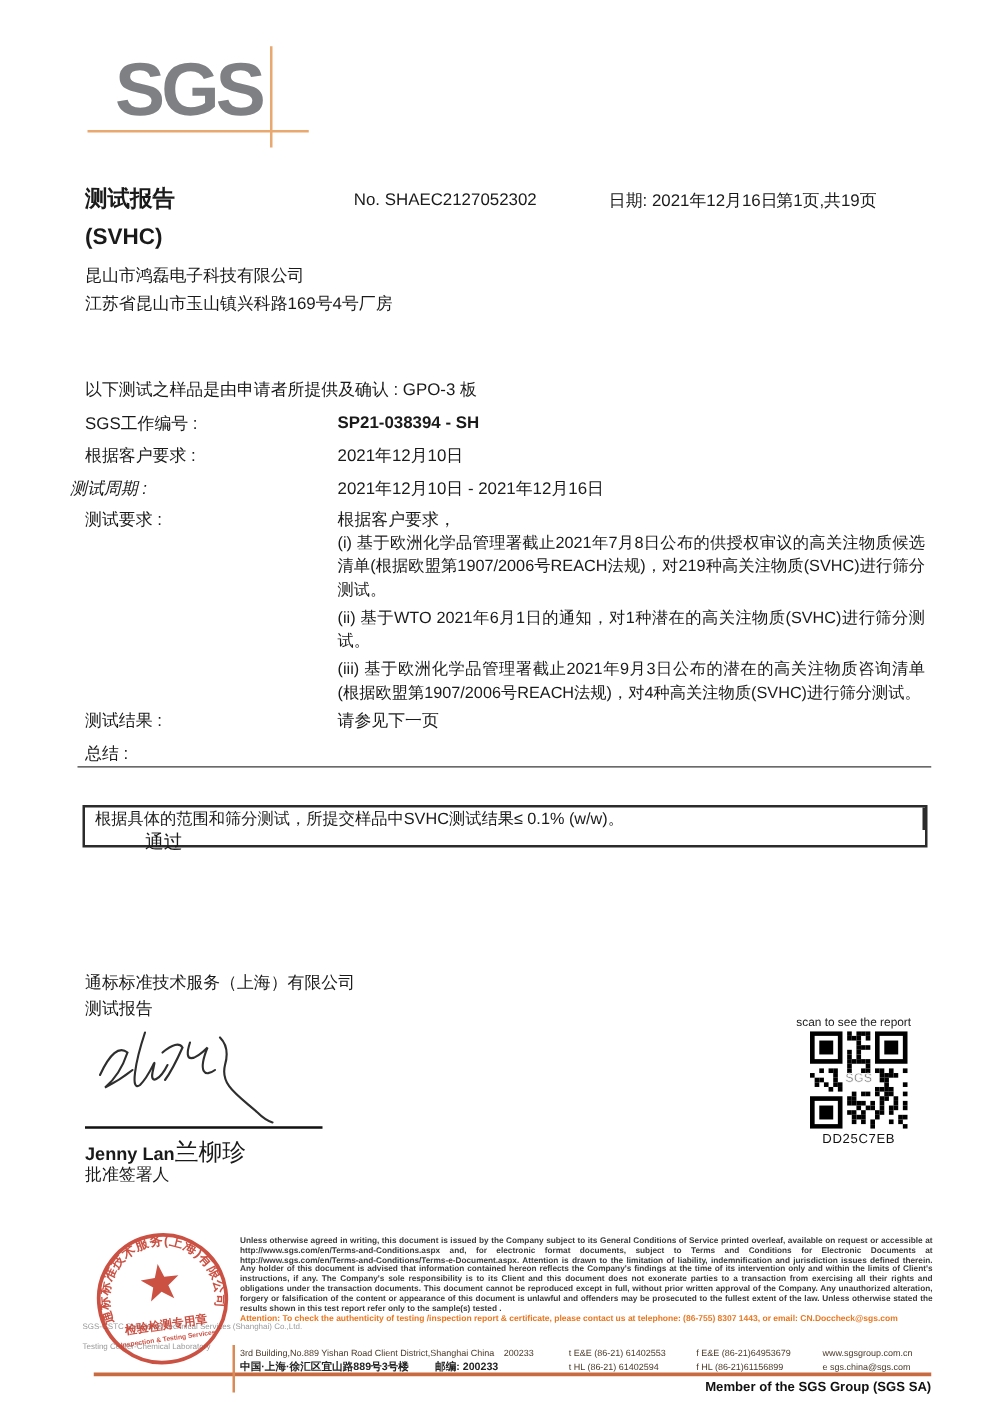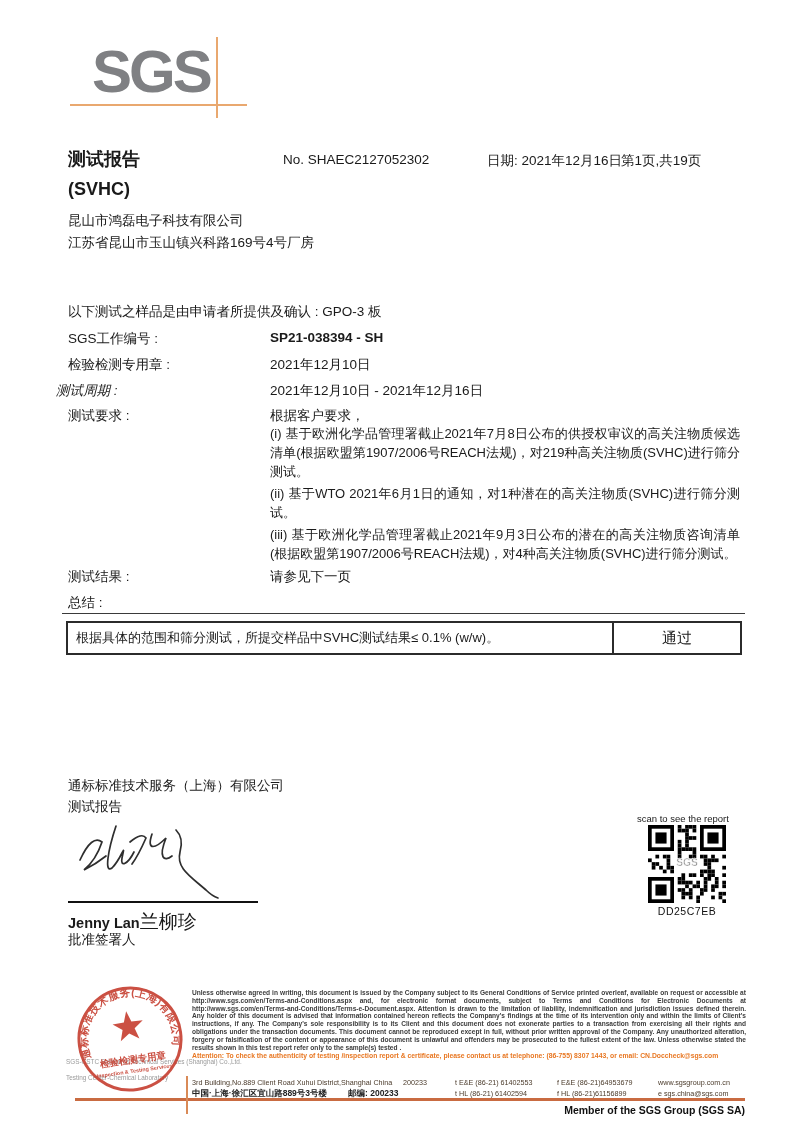--- a/index.html
+++ b/index.html
@@ -74,7 +74,7 @@
   <div class="abs kv-label" style="left:68px;top:330px;">SGS工作编号 :</div>
   <div class="abs kv-value" style="left:270px;top:330px;font-weight:700;">SP21-038394 - SH</div>
 
-  <div class="abs kv-label" style="left:68px;top:356px;">检验检测专用章 :</div>
+  <div class="abs kv-label" style="left:68px;top:356px;">根据客户要求 :</div>
   <div class="abs kv-value" style="left:270px;top:356px;">2021年12月10日</div>
 
   <div class="abs kv-label" style="left:56px;top:382px;font-style:italic;">测试周期 :</div>

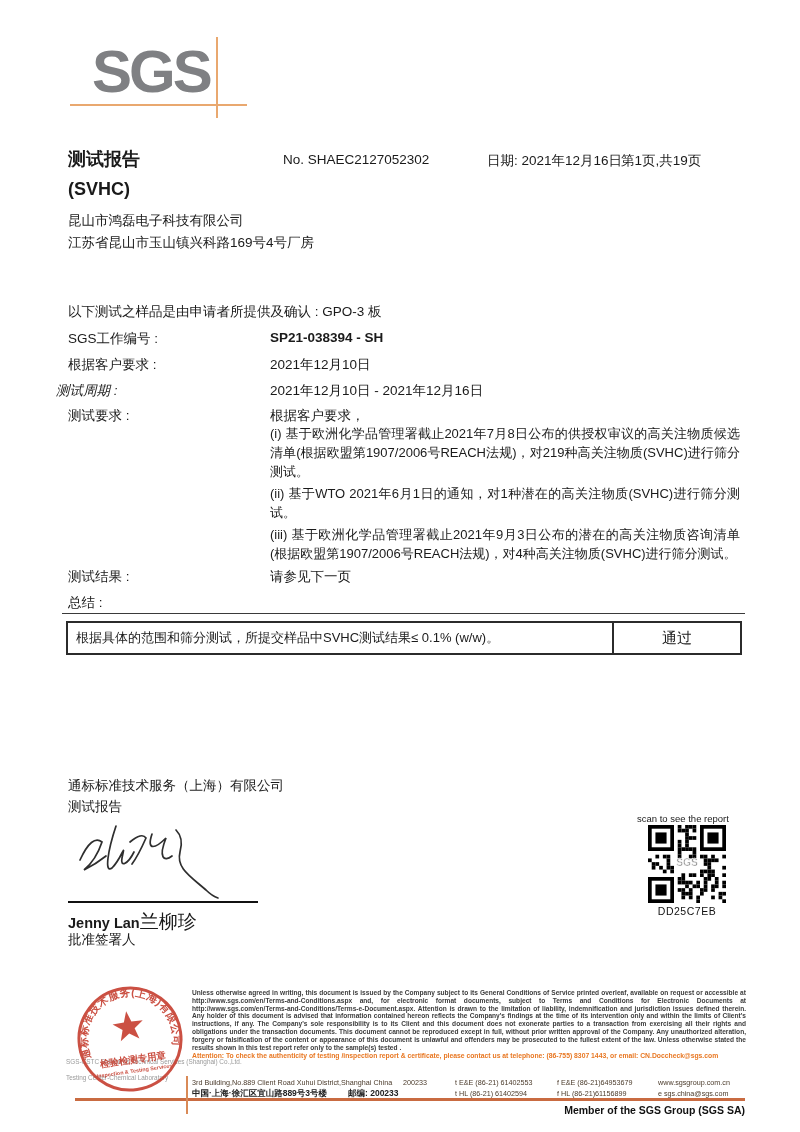--- a/index.html
+++ b/index.html
@@ -94,7 +94,7 @@
 
   <div class="abs body-text" style="left:68px;top:594px;">总结 :</div>
   <div class="abs rule" style="left:62px;top:613px;width:683px;"></div>
-  <div class="abs sum-table" style="left:66px;top:621px;">
+  <div class="abs sum-table" style="left:66px;top:644px;flex-direction:column;">
     <div class="sum-left">根据具体的范围和筛分测试，所提交样品中SVHC测试结果≤ 0.1% (w/w)。</div>
     <div class="sum-right">通过</div>
   </div>

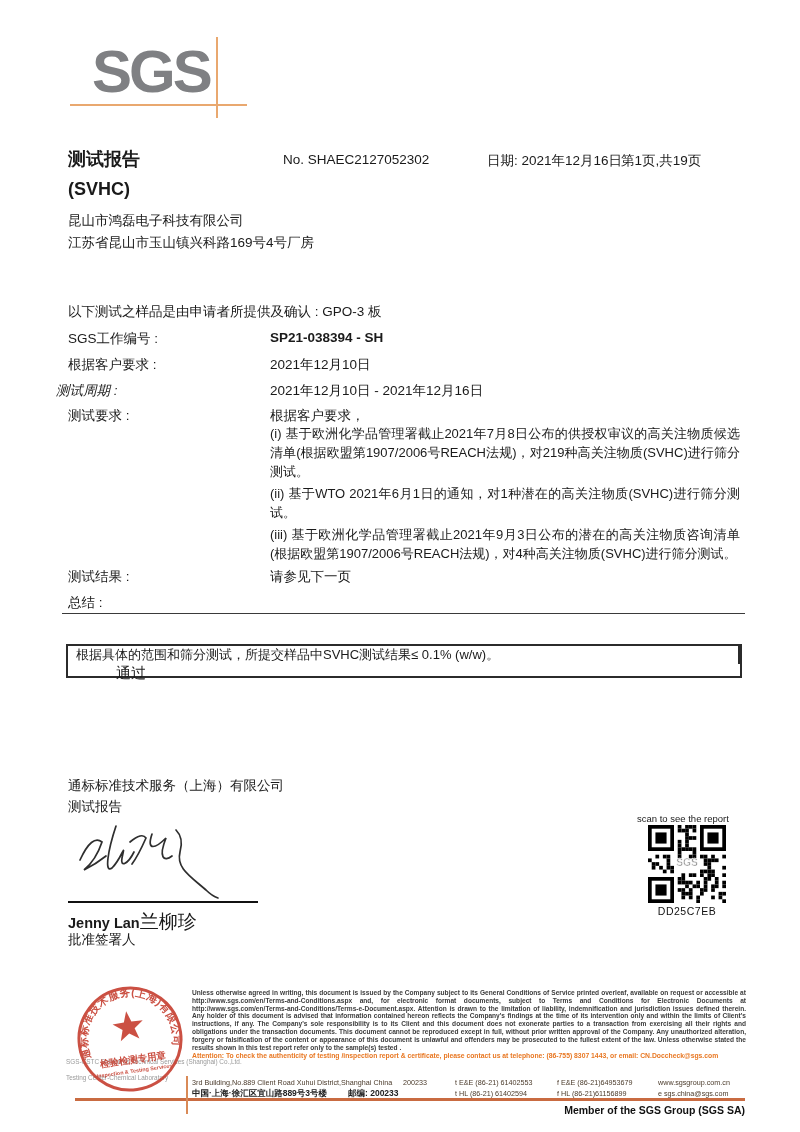--- a/index.html
+++ b/index.html
@@ -259,7 +259,7 @@
     <div class="attention">Attention: To check the authenticity of testing /inspection report &amp; certificate, please contact us at telephone: (86-755) 8307 1443, or email: CN.Doccheck@sgs.com</div>
   </div>
 
-  <div class="addr-row" style="left:192px;top:1078px;">3rd Building,No.889 Client Road Xuhui District,Shanghai China</div>
+  <div class="addr-row" style="left:192px;top:1078px;">3rd Building,No.889 Yishan Road Client District,Shanghai China</div>
   <div class="addr-row" style="left:403px;top:1078px;">200233</div>
   <div class="addr-row" style="left:455px;top:1078px;">t E&amp;E (86-21) 61402553</div>
   <div class="addr-row" style="left:557px;top:1078px;">f E&amp;E (86-21)64953679</div>

